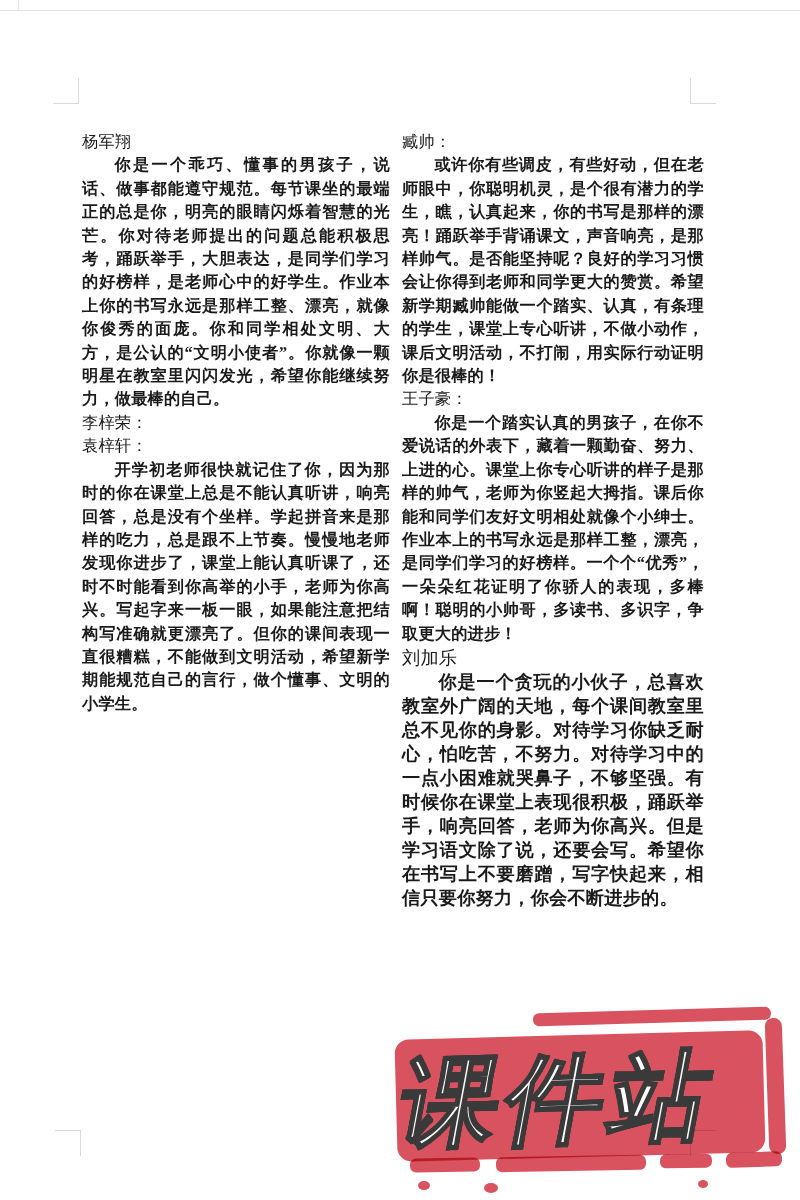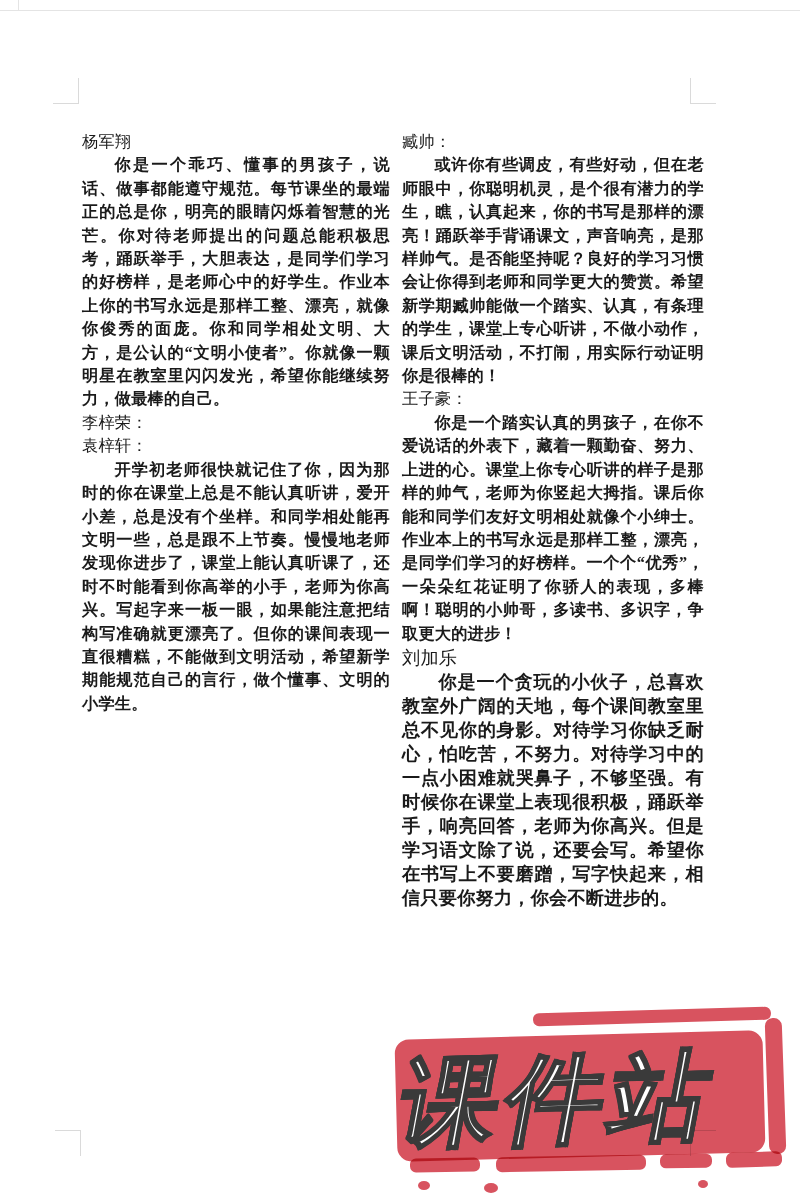--- a/index.html
+++ b/index.html
@@ -83,7 +83,7 @@
     </div>
     <div class="sec">
       <h3>袁梓轩：</h3>
-      <p>开学初老师很快就记住了你，因为那时的你在课堂上总是不能认真听讲，爱开小差，总是没有个坐样。和同学相处能再文明一些，总是跟不上节奏。慢慢地老师发现你进步了，课堂上能认真听课了，还时不时能看到你高举的小手，老师为你高兴。写起字来一板一眼，如果能注意把结构写准确就更漂亮了。但你的课间表现一直很糟糕，不能做到文明活动，希望新学期能规范自己的言行，做个懂事、文明的小学生。</p>
+      <p>开学初老师很快就记住了你，因为那时的你在课堂上总是不能认真听讲，响亮回答，总是没有个坐样。学起拼音来是那样的吃力，总是跟不上节奏。慢慢地老师发现你进步了，课堂上能认真听课了，还时不时能看到你高举的小手，老师为你高兴。写起字来一板一眼，如果能注意把结构写准确就更漂亮了。但你的课间表现一直很糟糕，不能做到文明活动，希望新学期能规范自己的言行，做个懂事、文明的小学生。</p>
     </div>
   </div>
 

